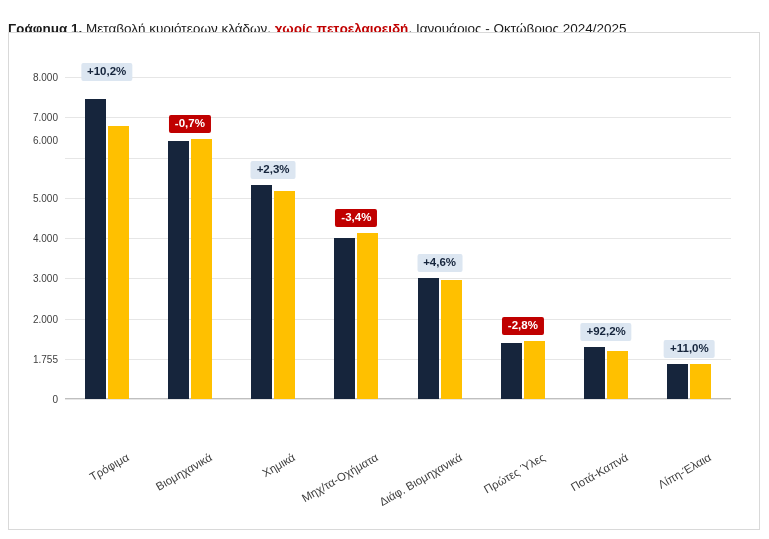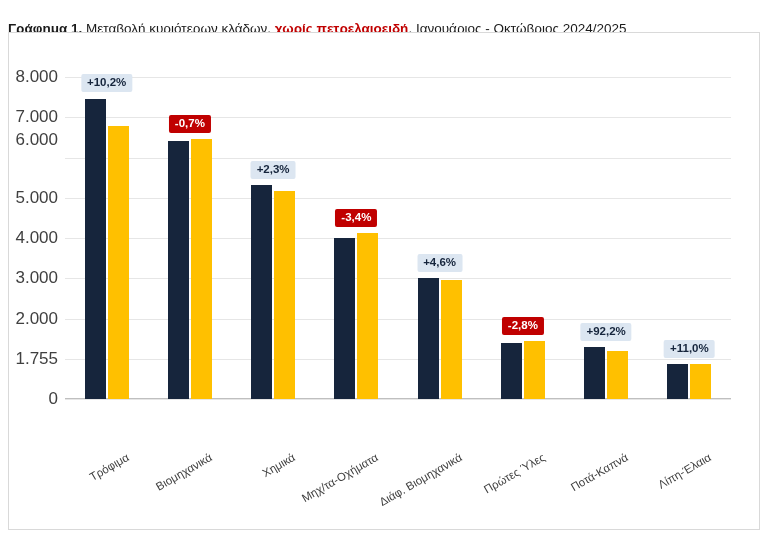--- a/index.html
+++ b/index.html
@@ -71,7 +71,7 @@
     right: 100%;
     margin-right: 7px;
     transform: translateY(-50%);
-    font-size: 17px;
+    font-size: 10px;
     color: #404040;
     white-space: nowrap;
   }

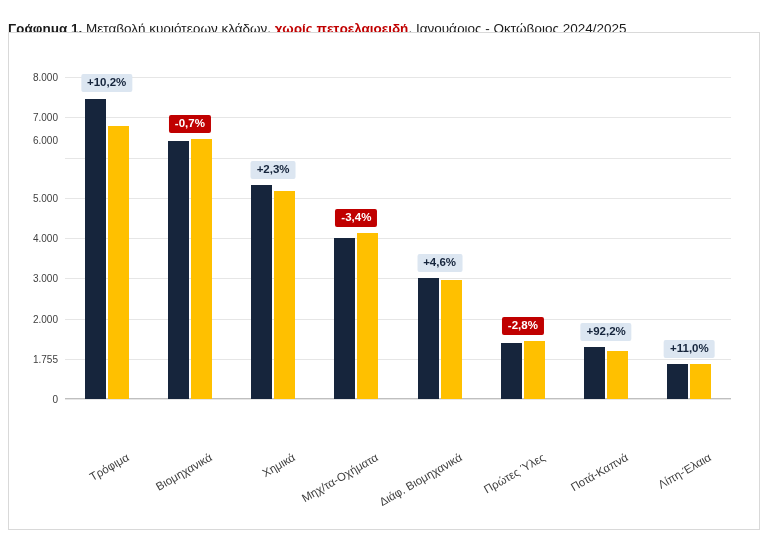--- a/index.html
+++ b/index.html
@@ -179,7 +179,7 @@
         <div class="bar s0" style="height: 299.863px; background: rgb(22, 37, 60);"></div>
         <div class="bar s1" style="height: 272.895px; background: rgb(255, 192, 0);"></div>
       </div>
-      <div class="badge pos" style="left: 41.625px; top: 15px;">+10,2%</div>
+      <div class="badge pos" style="left: 41.625px; top: 4px;">+10,2%</div>
       <div class="xlabel" style="left: -140.375px; width: 200px;">Τρόφιμα</div>
       <div class="group" style="left: 99.875px; width: 50px;">
         <div class="bar s0" style="height: 257.6px; background: rgb(22, 37, 60);"></div>

